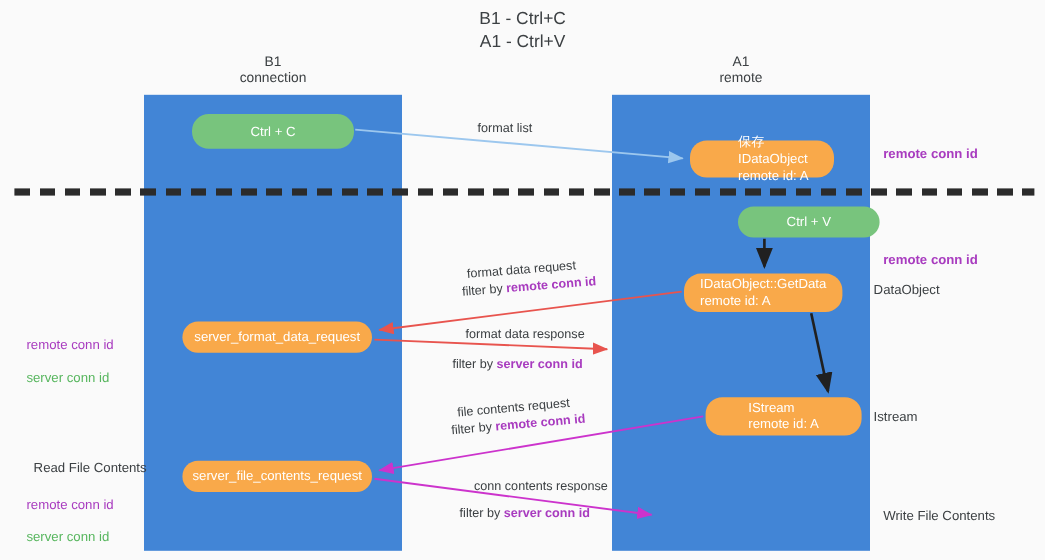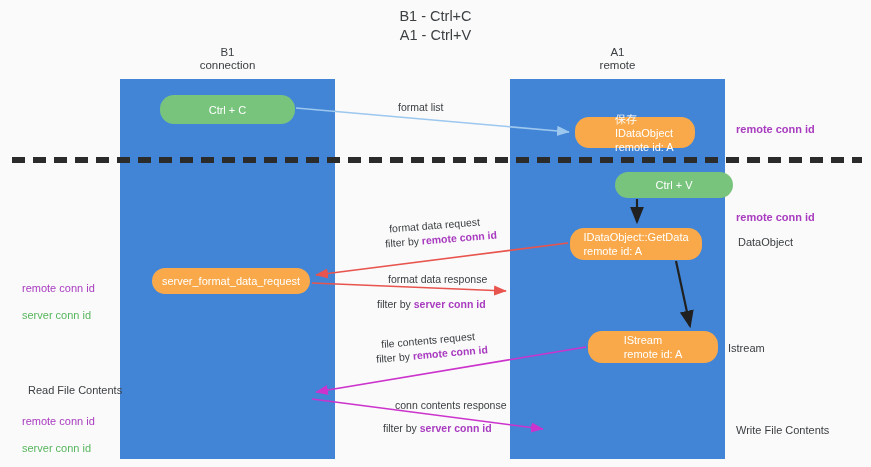--- a/index.html
+++ b/index.html
@@ -72,7 +72,7 @@
 
   #sl-rc1{left:736px;top:123px;}
   #sl-rc2{left:736px;top:211px;}
-  #sl-dataobj{left:728px;top:236px;margin-left:10px;}
+  #sl-dataobj{left:728px;top:236px;}
   #sl-istream{left:728px;top:342px;}
   #sl-write{left:736px;top:424px;}
 

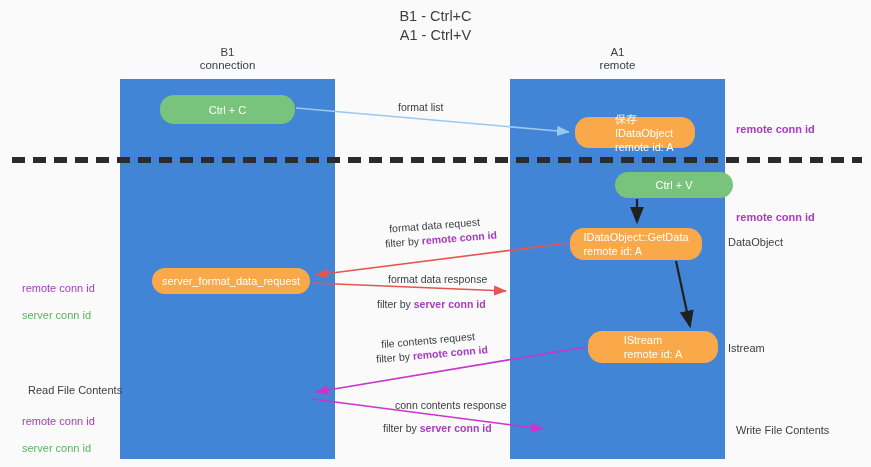--- a/index.html
+++ b/index.html
@@ -157,6 +157,7 @@
   <div class="node orange" id="n-fmtreq">server_format_data_request</div>
   <div class="node orange" id="n-istream">IStream
 remote id: A</div>
+  <div class="node orange" id="n-filereq">server_file_contents_request</div>
 
   <div class="cap" id="cap-fmtlist">format list</div>
 

